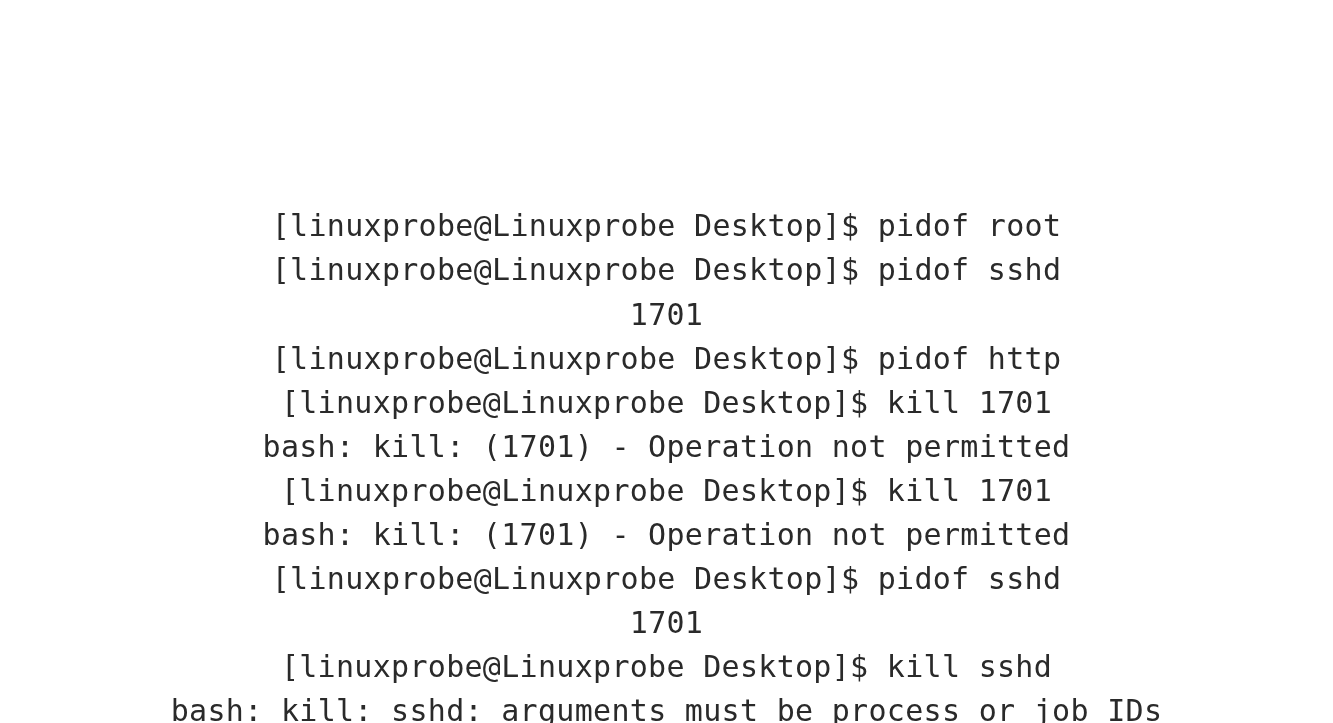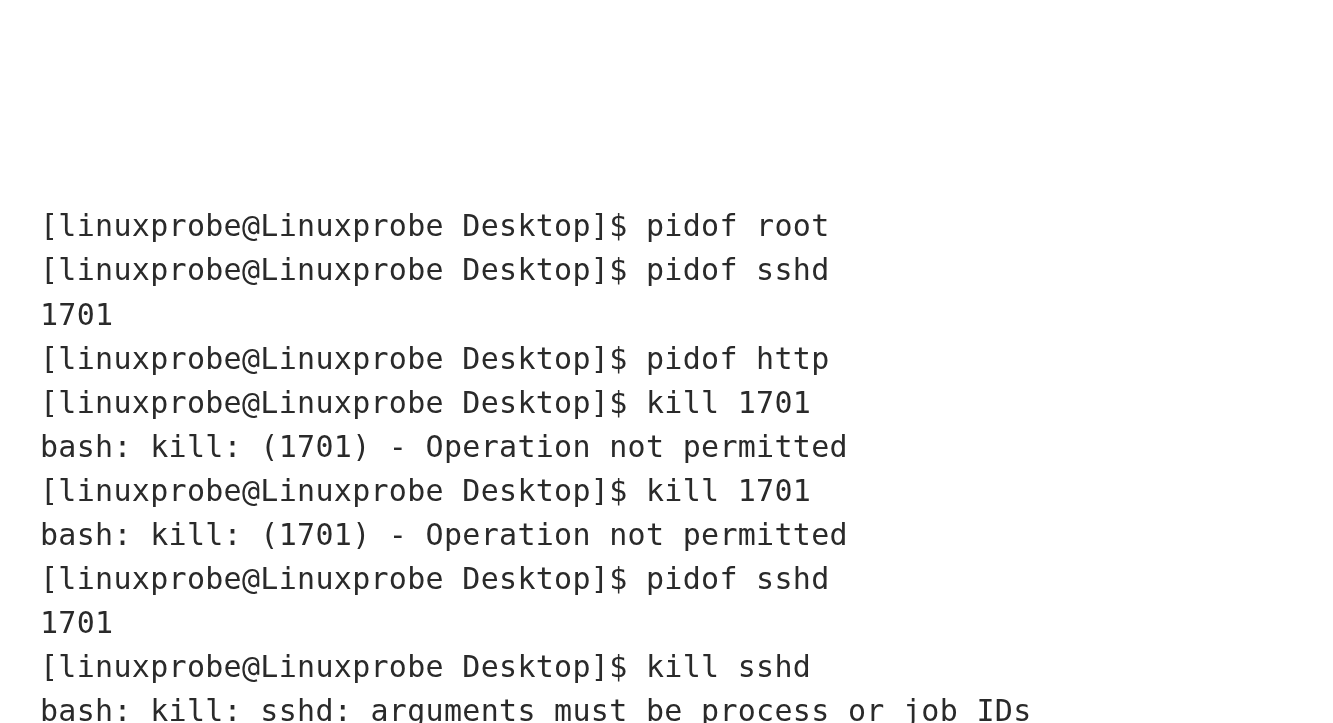--- a/index.html
+++ b/index.html
@@ -22,6 +22,7 @@
     }
     .line {
       display: block;
+      text-align: center;
     }
   </style>
 </head>

